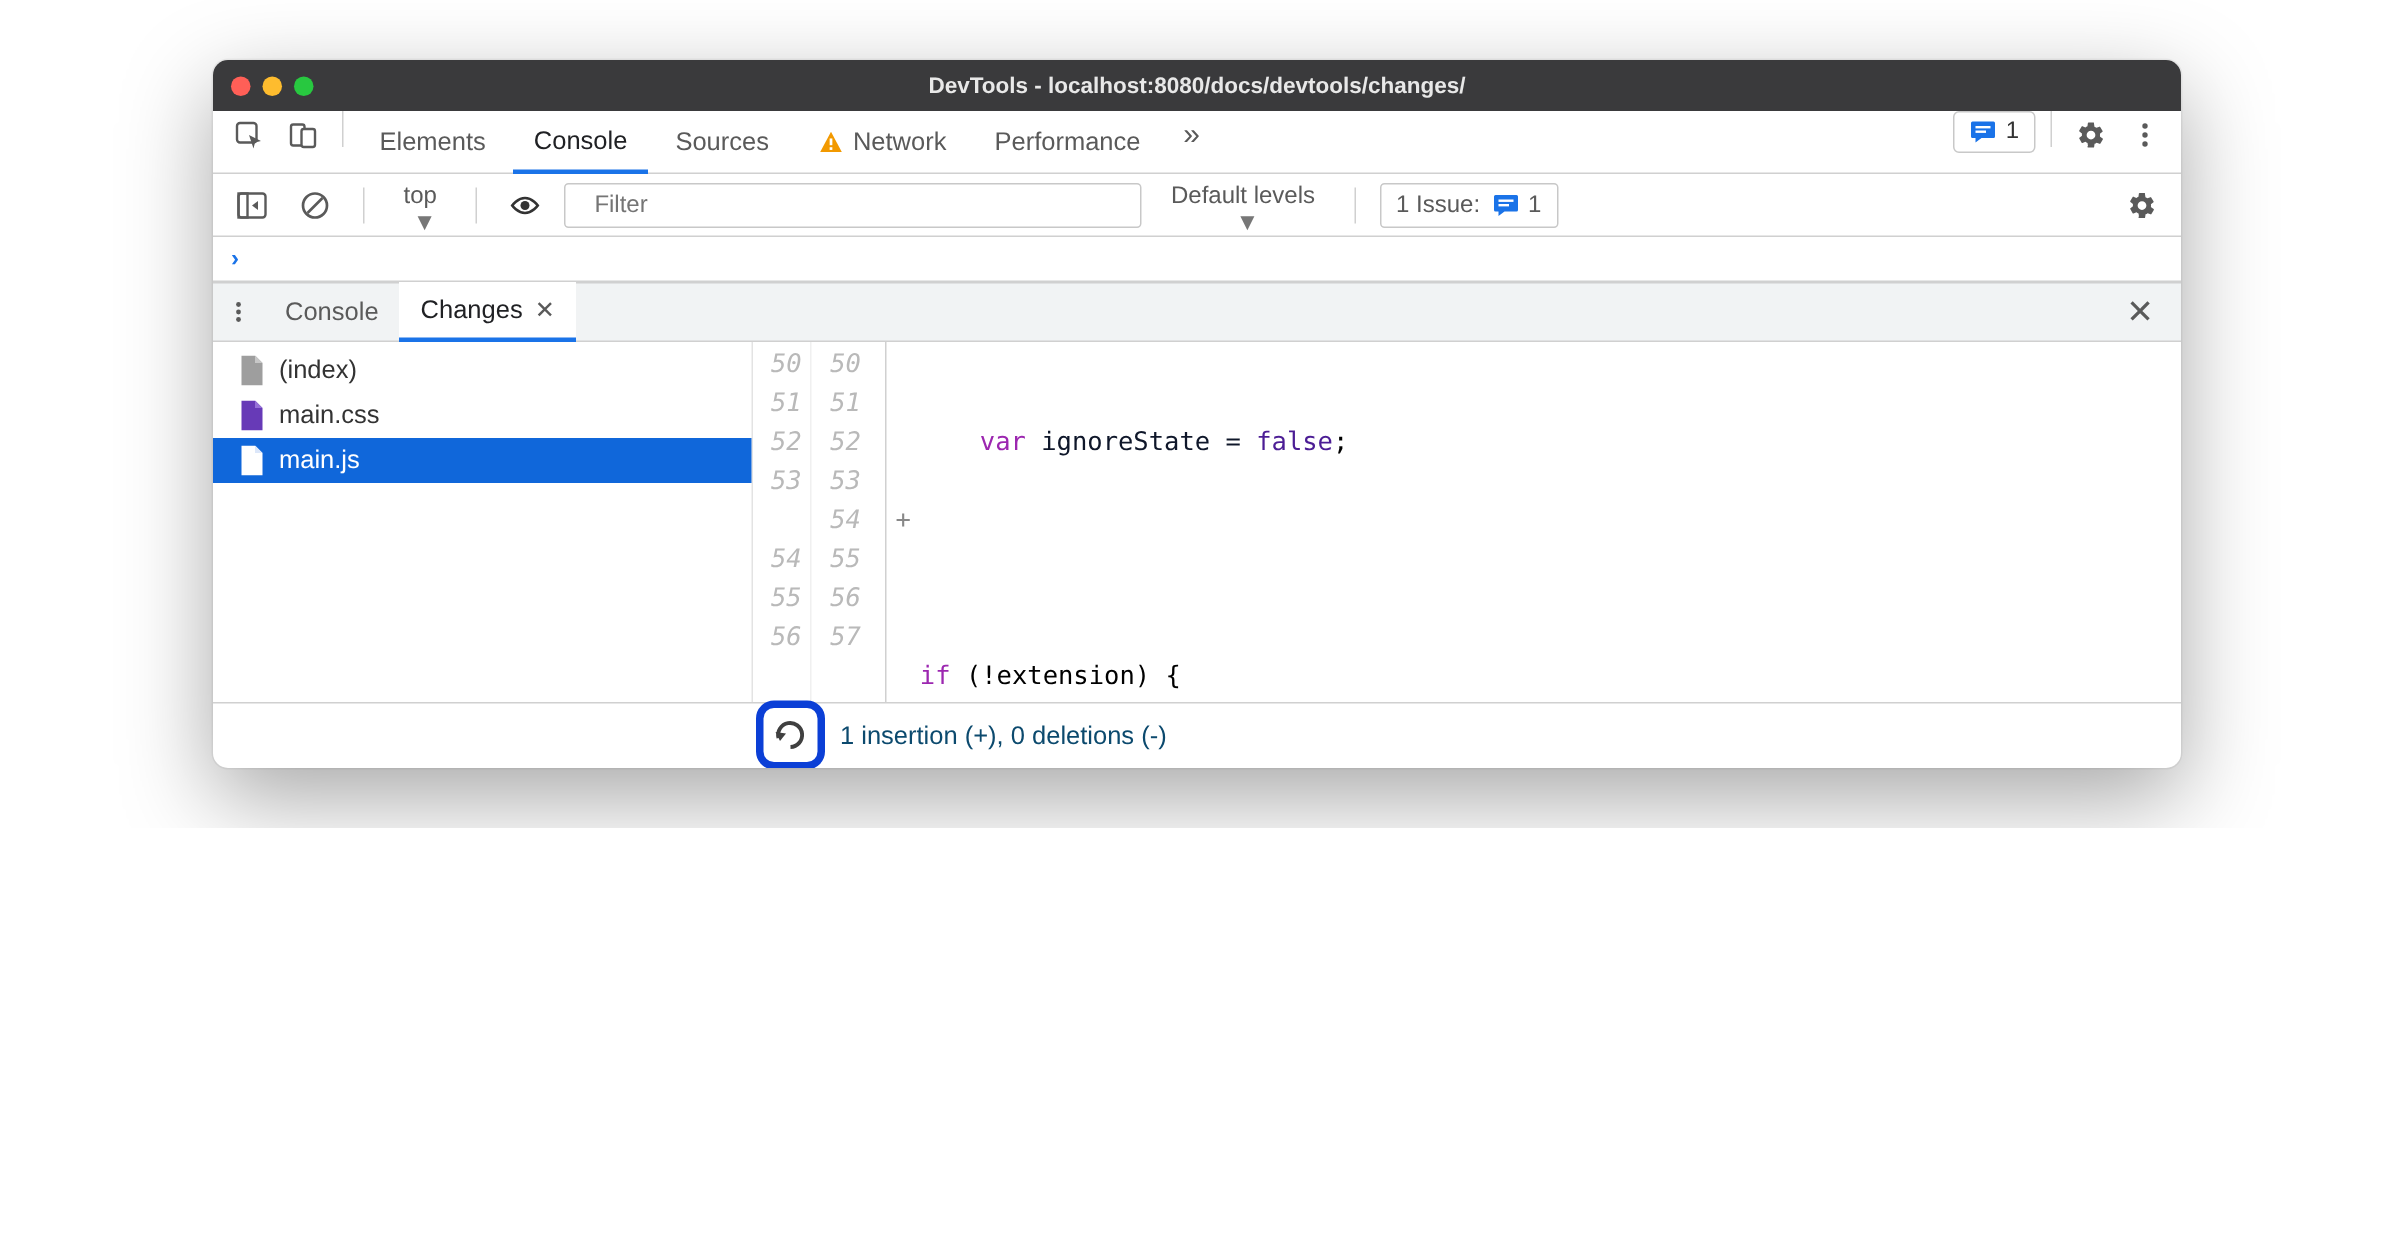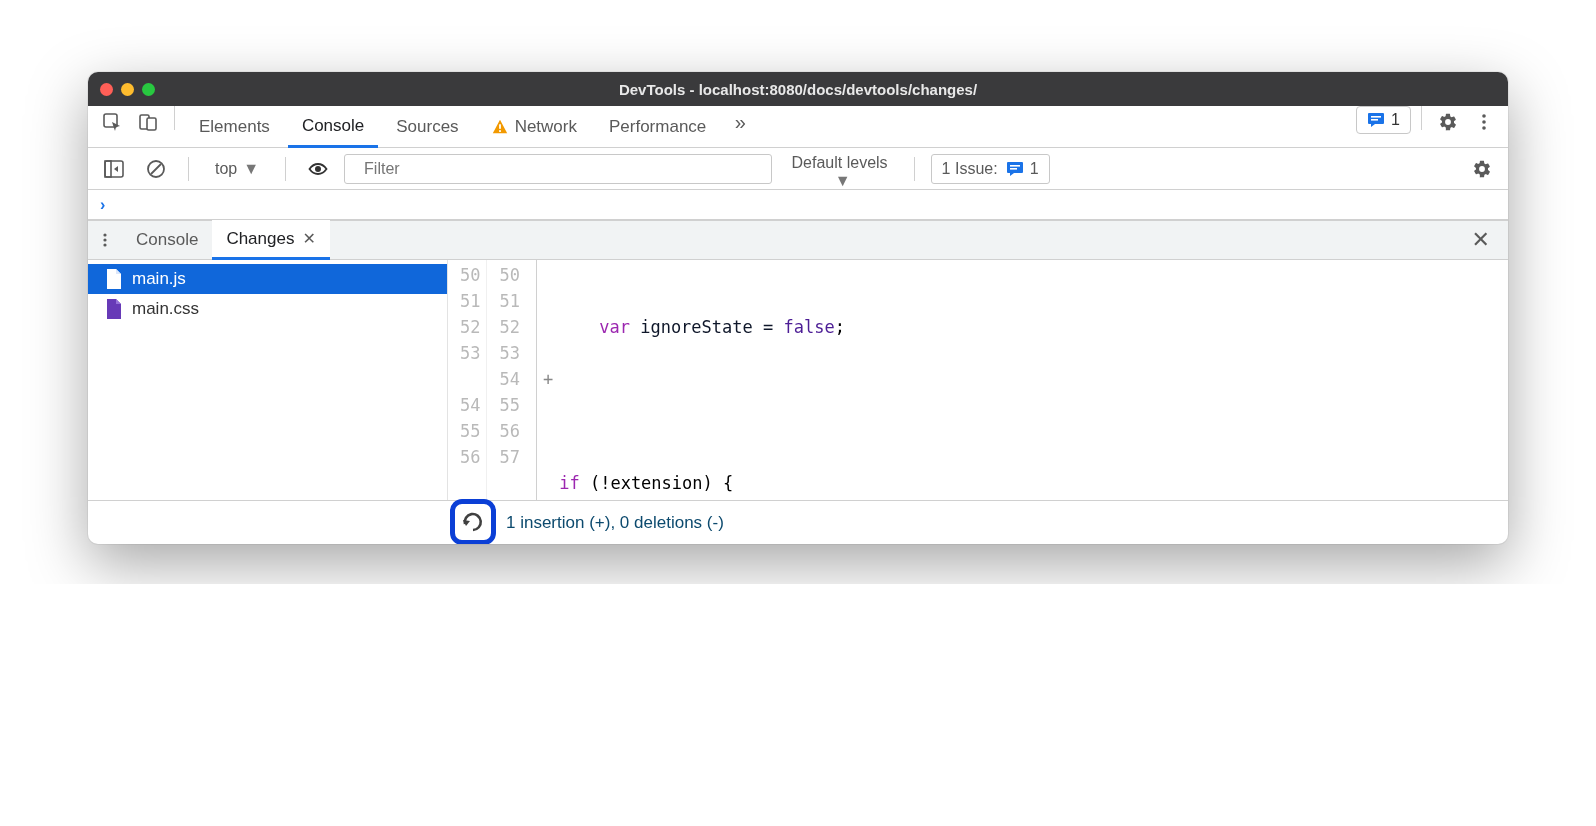--- a/index.html
+++ b/index.html
@@ -12,12 +12,11 @@
     padding: 40px;
   }
   .window {
-    width: 1420px;
+    width: 1312px;
     border-radius: 10px;
     box-shadow: 0 20px 60px rgba(0,0,0,.35), 0 0 0 1px rgba(0,0,0,.05);
     overflow: hidden;
     background: #fff;
-    margin-top: 32px;
   }
   
   .titlebar {

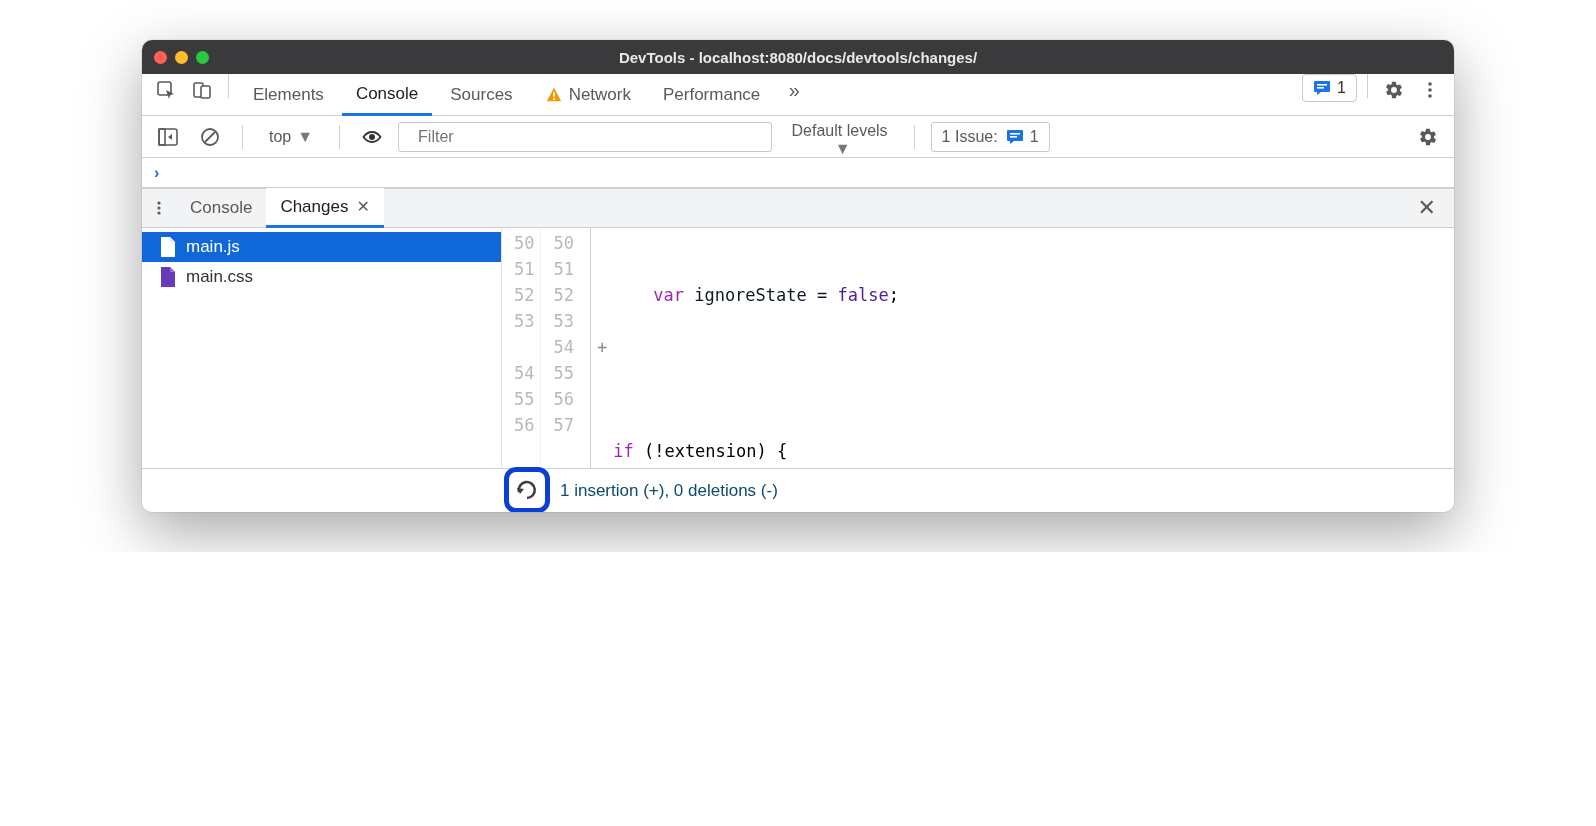--- a/index.html
+++ b/index.html
@@ -204,7 +204,7 @@
         </svg>
     </div>
     <div class="ts-sep"></div>
-    <div class="ct-box" style="border:none;">
+    <div class="ct-box" style="border:none;flex-direction:column;">
       <span>top</span>
       <span style="margin-left:6px;color:#777">▼</span>
     </div>

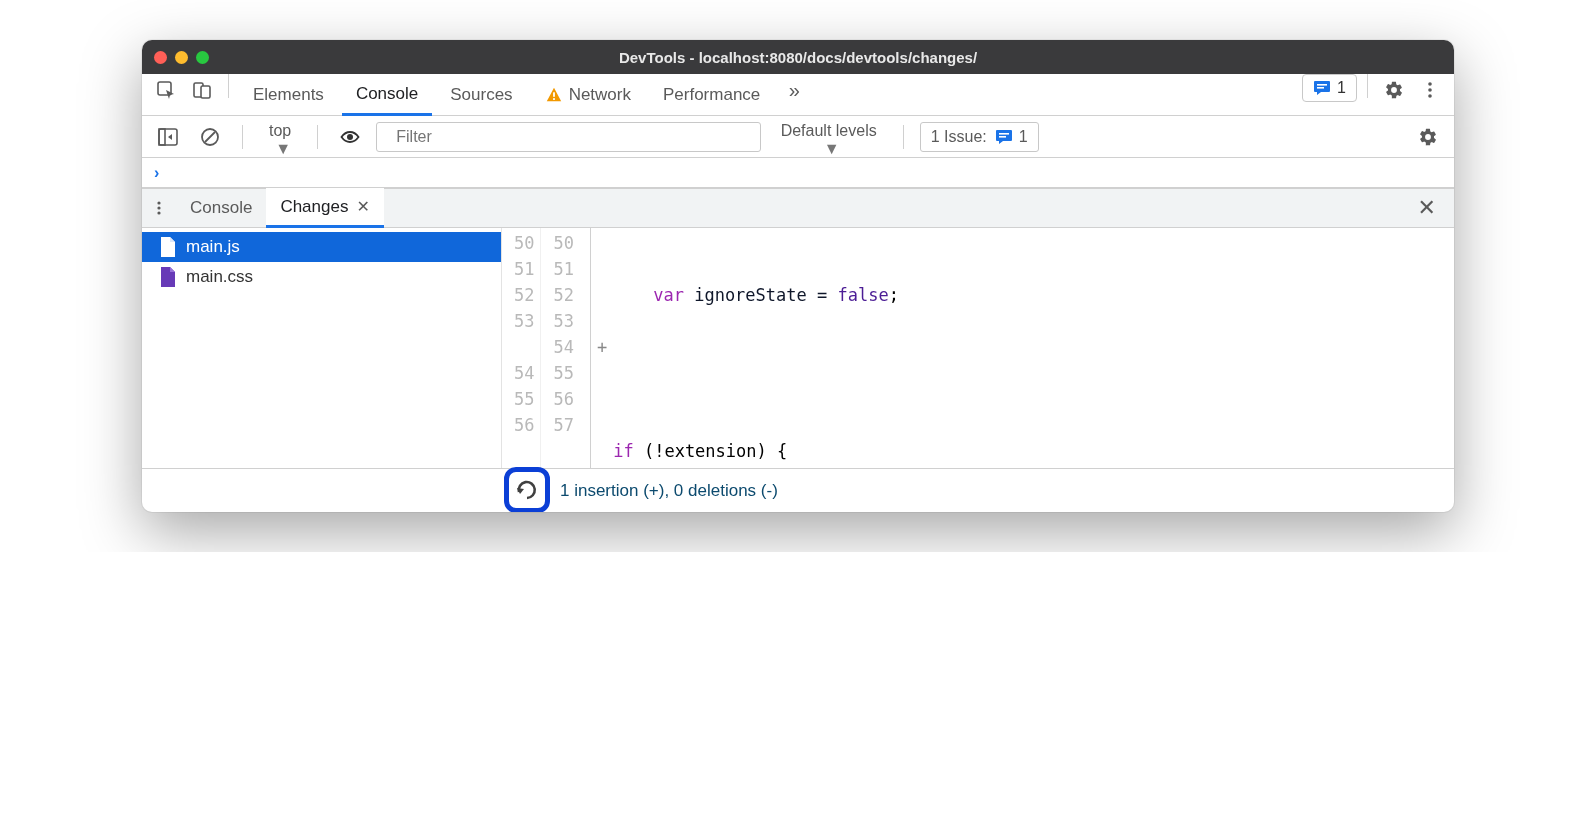--- a/index.html
+++ b/index.html
@@ -265,6 +265,13 @@
 
   <div class="changes-body">
     <div class="file-tree">
+      <div class="tree-row">
+        <svg class="file-ico" viewBox="0 0 16 20">
+            <path d="M1 0h9l5 5v15H1z" fill="#9e9e9e"></path>
+            <path d="M10 0v5h5" fill="#c7c7c7"></path>
+          </svg>
+        <span>(index)</span>
+      </div>
       <div class="tree-row selected">
         <svg class="file-ico" viewBox="0 0 16 20">
             <path d="M1 0h9l5 5v15H1z" fill="#fff"></path>

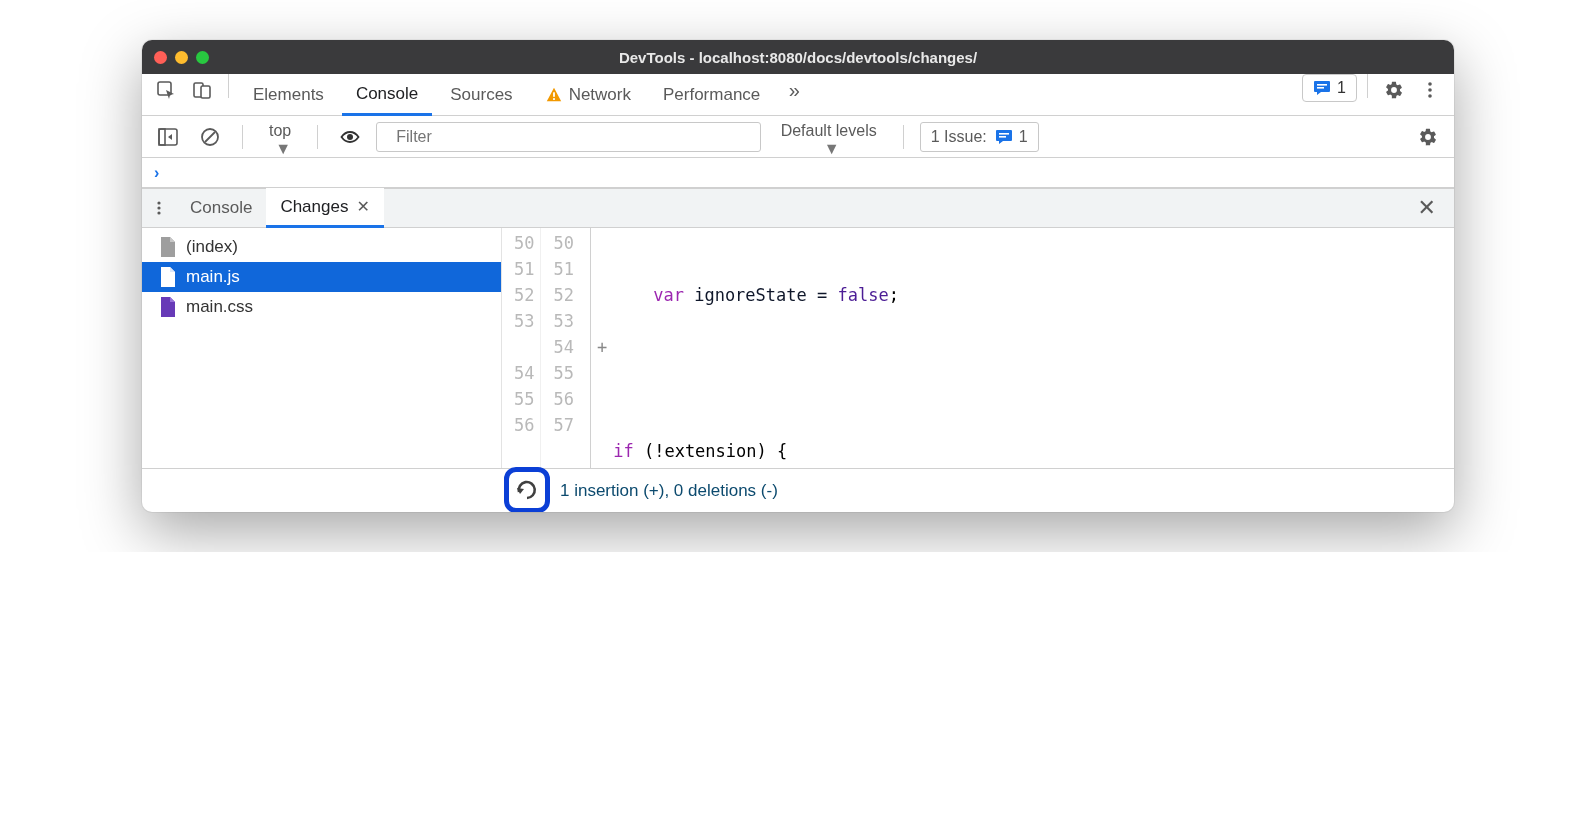--- a/index.html
+++ b/index.html
@@ -92,7 +92,7 @@
   }
   .gutter {
     color:#b9b9b9; text-align:right; padding:2px 6px 0 12px;
-    border-right:1px solid #f0f0f0; white-space:pre;
+    border-right:1px solid #f0f0f0; white-space:pre;font-style:italic;
   }
   .gutter.g2 { border-right:1px solid #d0d0d0; padding-right:16px;}
   .gutter.sign { text-align:center; padding:2px 6px 0 6px; color:#888; border:none;}

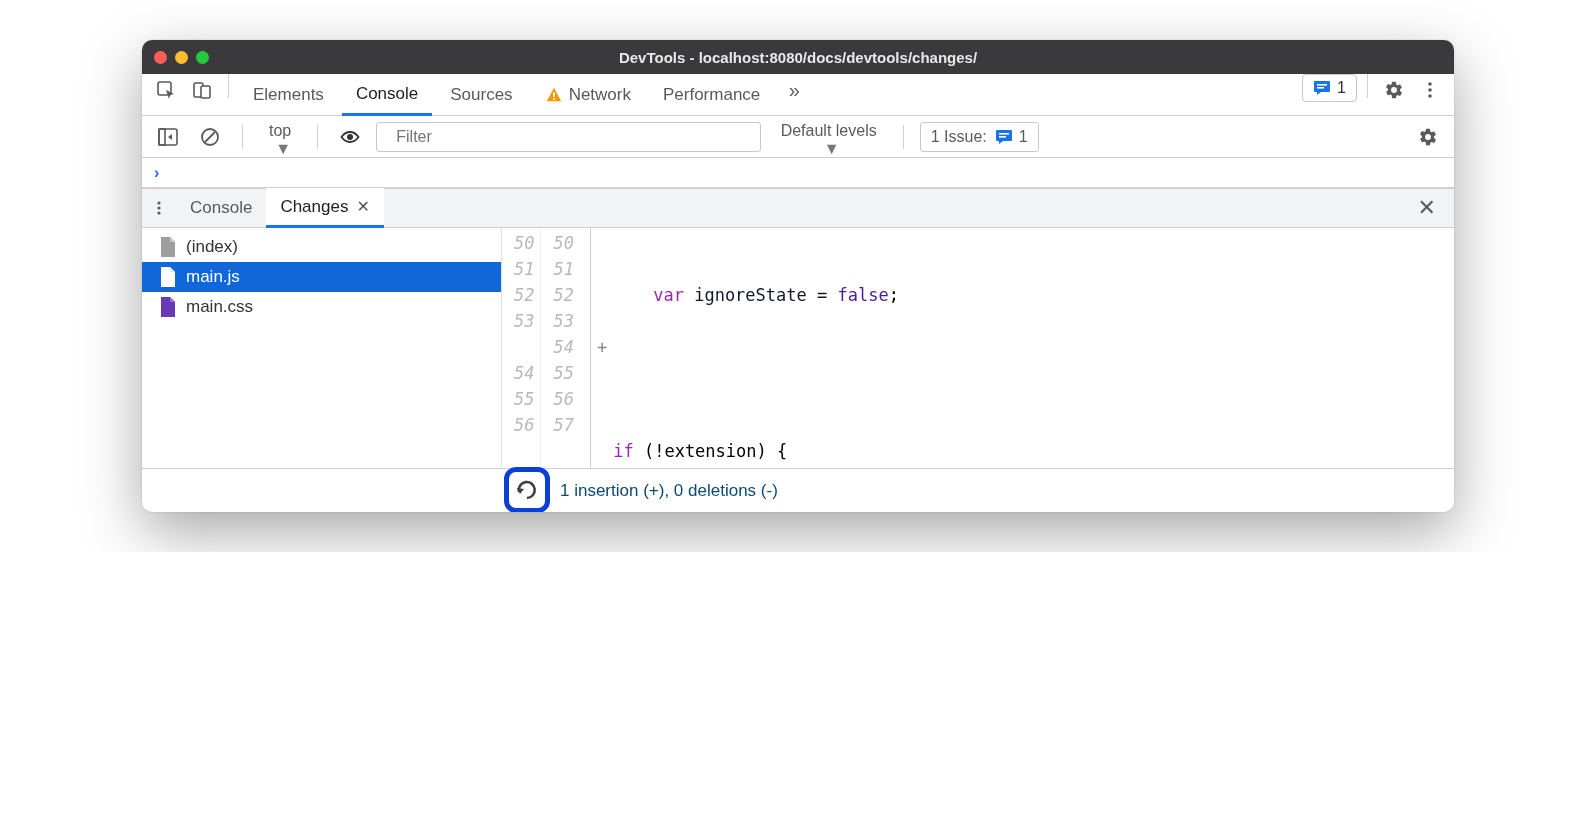--- a/index.html
+++ b/index.html
@@ -272,19 +272,19 @@
           </svg>
         <span>(index)</span>
       </div>
+      <div class="tree-row">
+        <svg class="file-ico" viewBox="0 0 16 20">
+            <path d="M1 0h9l5 5v15H1z" fill="#673ab7"></path>
+            <path d="M10 0v5h5" fill="#9671d8"></path>
+          </svg>
+        <span>main.css</span>
+      </div>
       <div class="tree-row selected">
         <svg class="file-ico" viewBox="0 0 16 20">
             <path d="M1 0h9l5 5v15H1z" fill="#fff"></path>
             <path d="M10 0v5h5" fill="#dce7fa"></path>
           </svg>
         <span>main.js</span>
-      </div>
-      <div class="tree-row">
-        <svg class="file-ico" viewBox="0 0 16 20">
-            <path d="M1 0h9l5 5v15H1z" fill="#673ab7"></path>
-            <path d="M10 0v5h5" fill="#9671d8"></path>
-          </svg>
-        <span>main.css</span>
       </div>
     </div>
 

